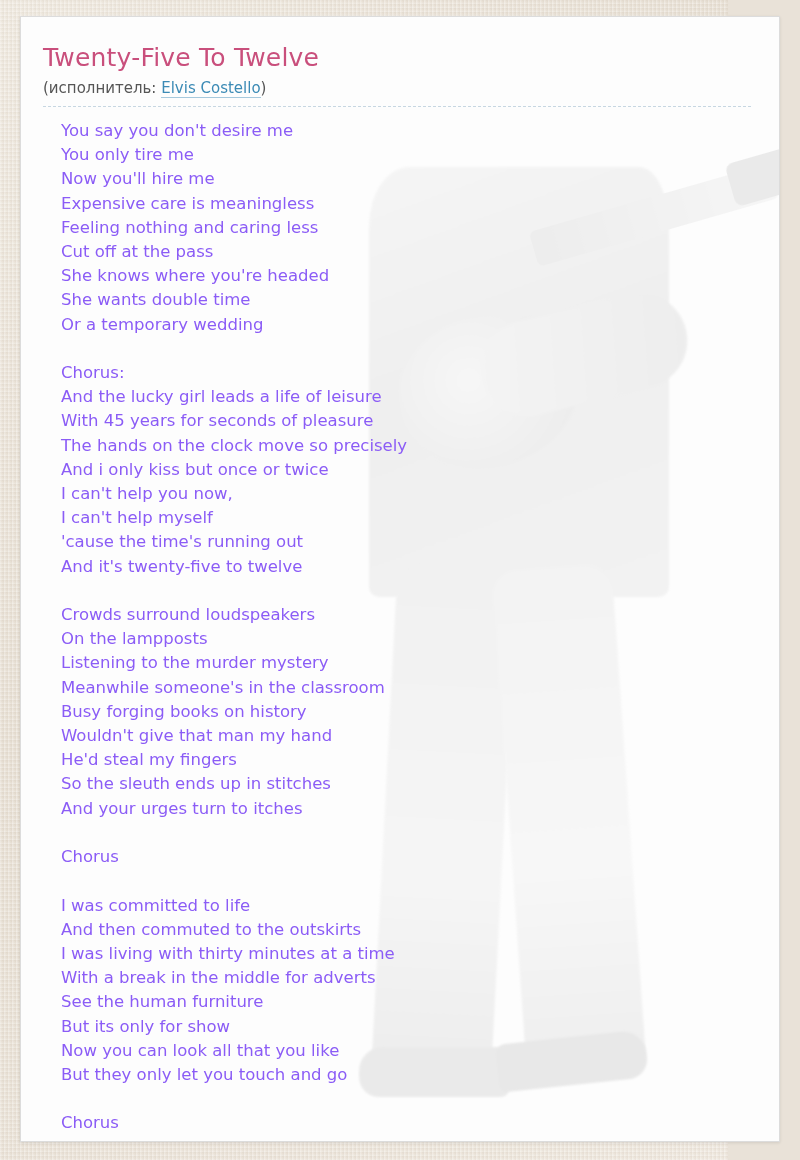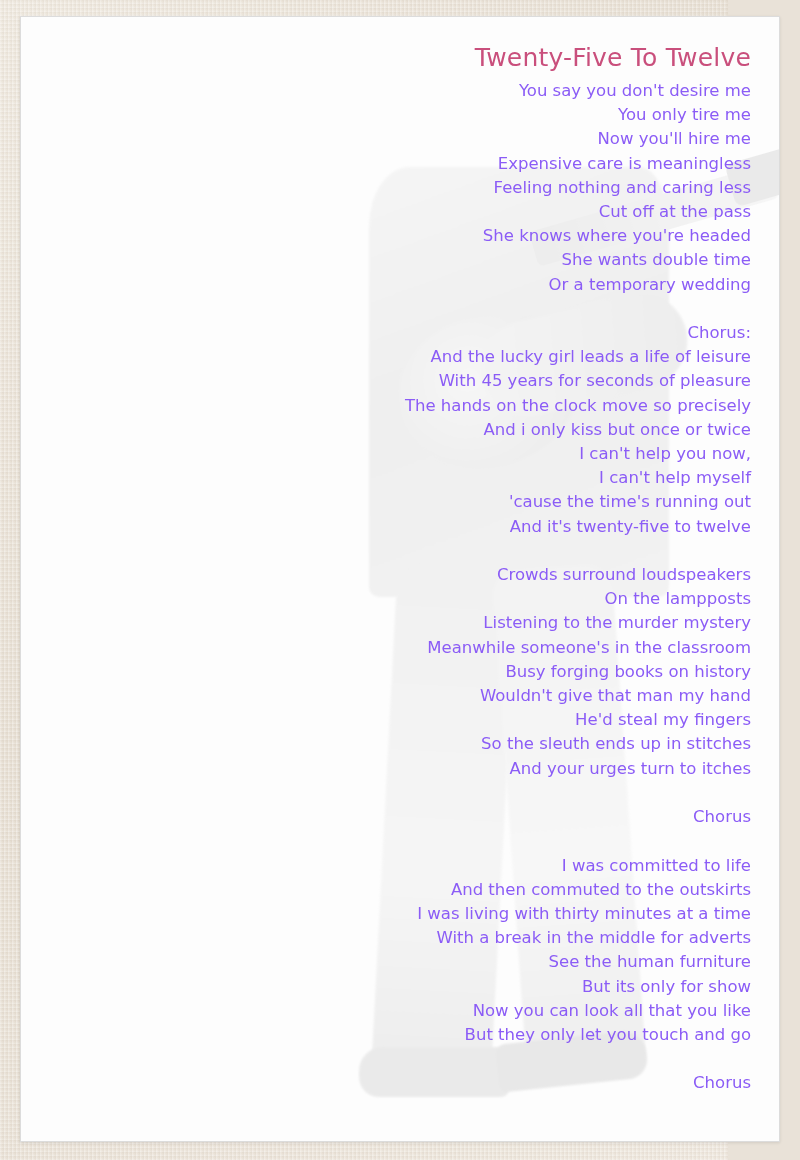--- a/index.html
+++ b/index.html
@@ -23,7 +23,6 @@
       repeating-linear-gradient(90deg, rgba(255,255,255,0.35) 0px, rgba(255,255,255,0.0) 2px, rgba(180,165,150,0.10) 4px),
       repeating-linear-gradient(0deg, rgba(255,255,255,0.30) 0px, rgba(255,255,255,0.0) 2px, rgba(180,165,150,0.09) 4px),
       linear-gradient(135deg, #efe9df 0%, #e7dfd3 40%, #eee7dd 100%);
-    text-align: right;
   }
   .sheet {
     position: absolute;

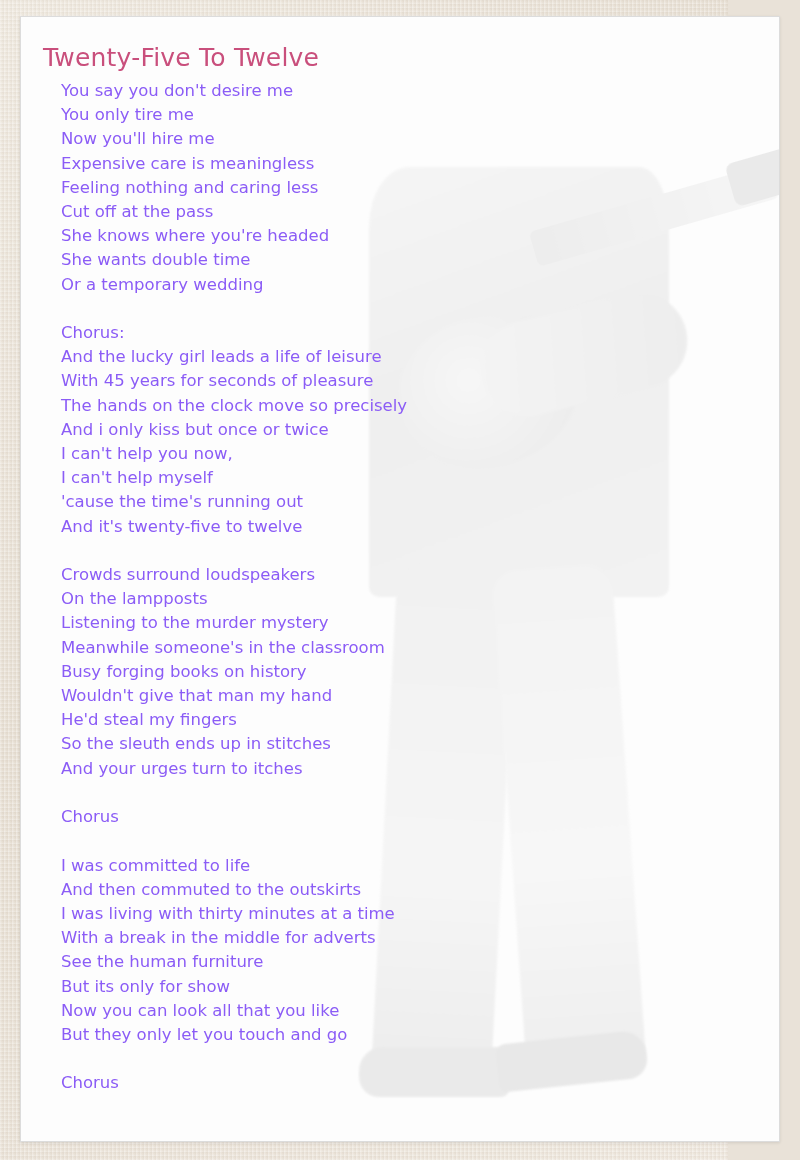--- a/index.html
+++ b/index.html
@@ -197,6 +197,9 @@
     <div class="content">
       <h1 class="song-title">Twenty-Five To Twelve</h1>
 
+      <div class="artist-line">
+        <span>(исполнитель: </span><a class="artist-link" href="#">Elvis Costello</a><span>)</span>
+      </div>
 
       <div class="lyrics">You say you don't desire me
 You only tire me

